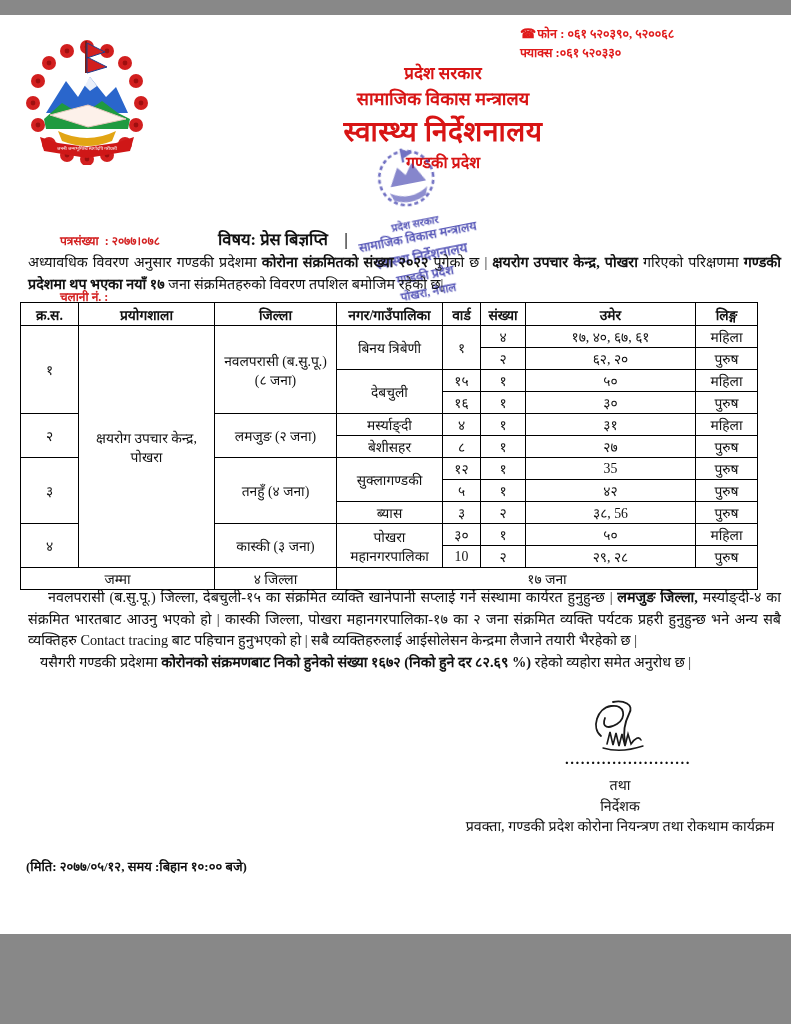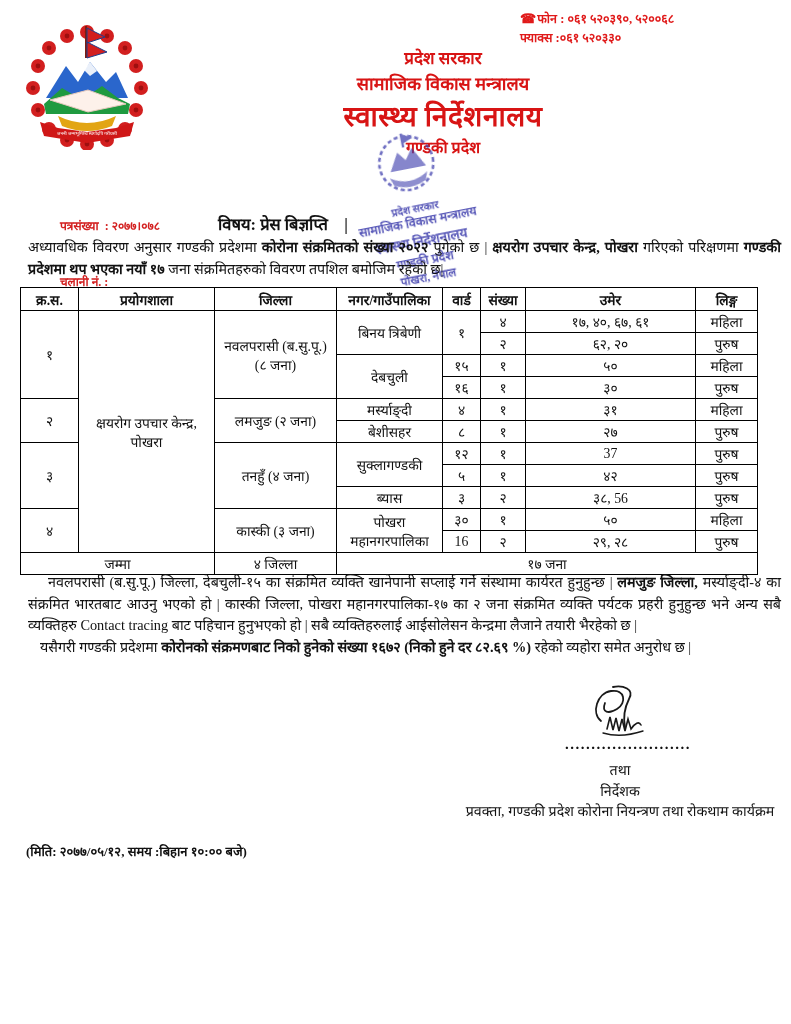--- a/index.html
+++ b/index.html
@@ -4,7 +4,7 @@
 <style>
   html,body{margin:0;padding:0;background:#888;}
   .page{
-    position:relative;width:791px;height:1024px;background:#ffffff;margin:0 auto;
+    position:relative;width:791px;height:919px;background:#ffffff;margin:15px auto;
     font-family:"Liberation Serif","DejaVu Serif",serif;color:#111;overflow:hidden;
   }
   

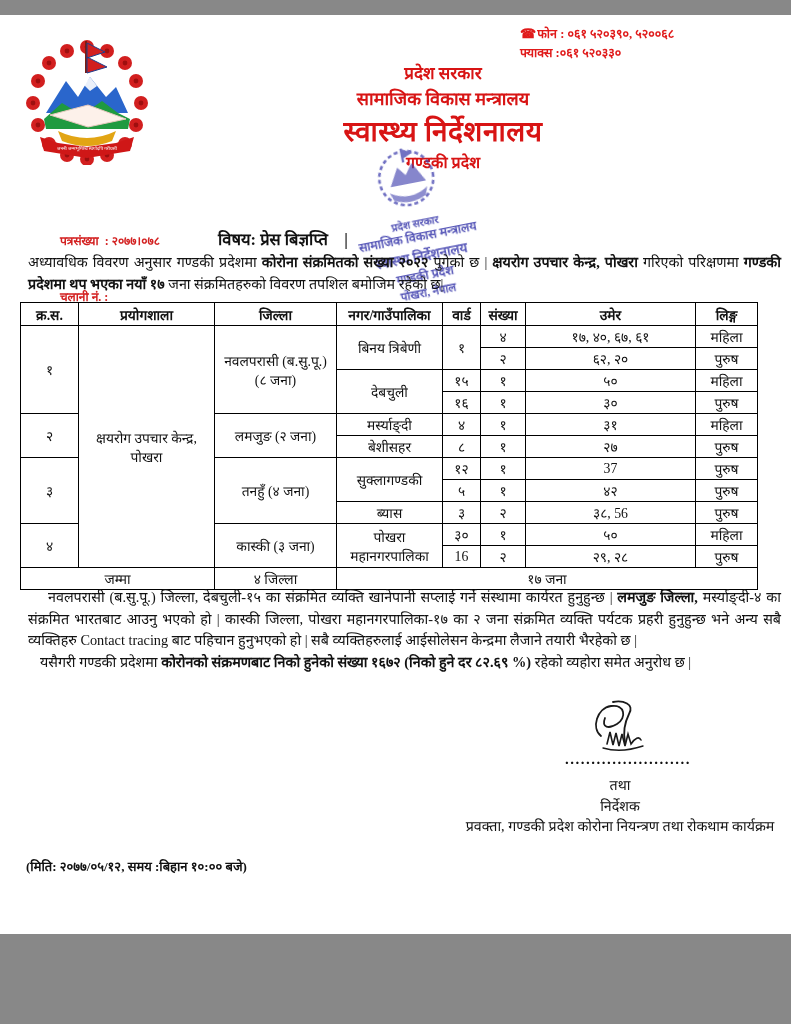--- a/index.html
+++ b/index.html
@@ -220,7 +220,7 @@
         <td rowspan="2">सुक्लागण्डकी</td>
         <td>१२</td>
         <td>१</td>
-        <td>37</td>
+        <td>35</td>
         <td>पुरुष</td>
       </tr>
       <tr>

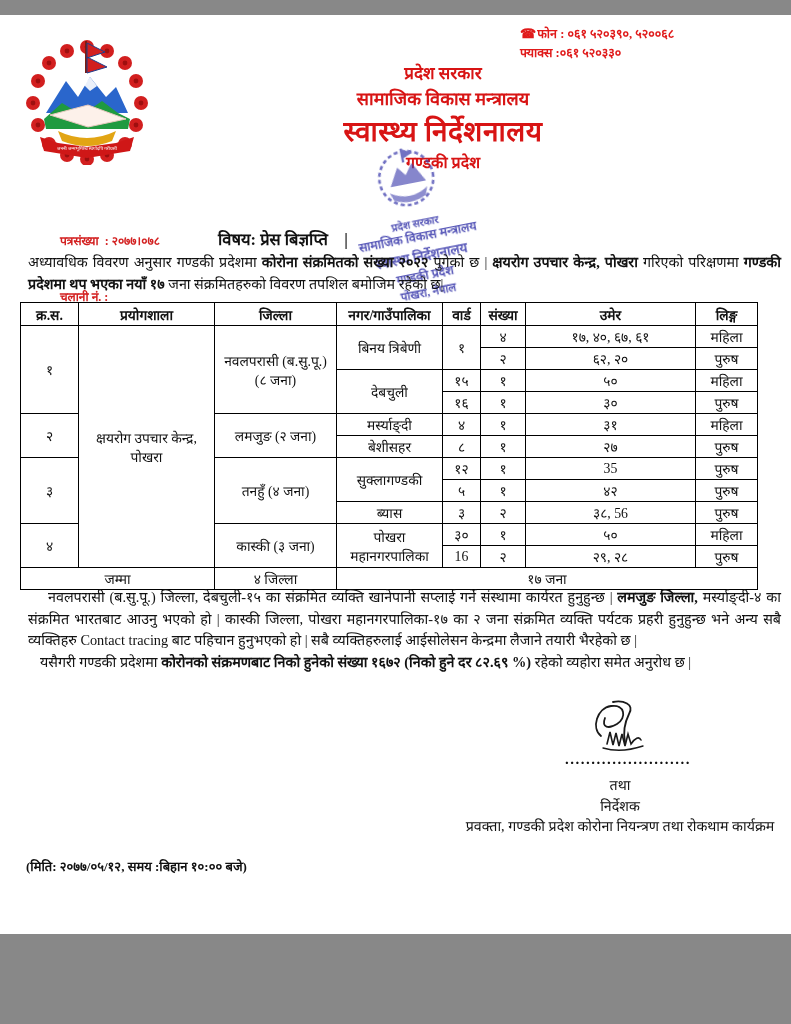--- a/index.html
+++ b/index.html
@@ -246,7 +246,7 @@
         <td>महिला</td>
       </tr>
       <tr>
-        <td>16</td>
+        <td>10</td>
         <td>२</td>
         <td>२९, २८</td>
         <td>पुरुष</td>

